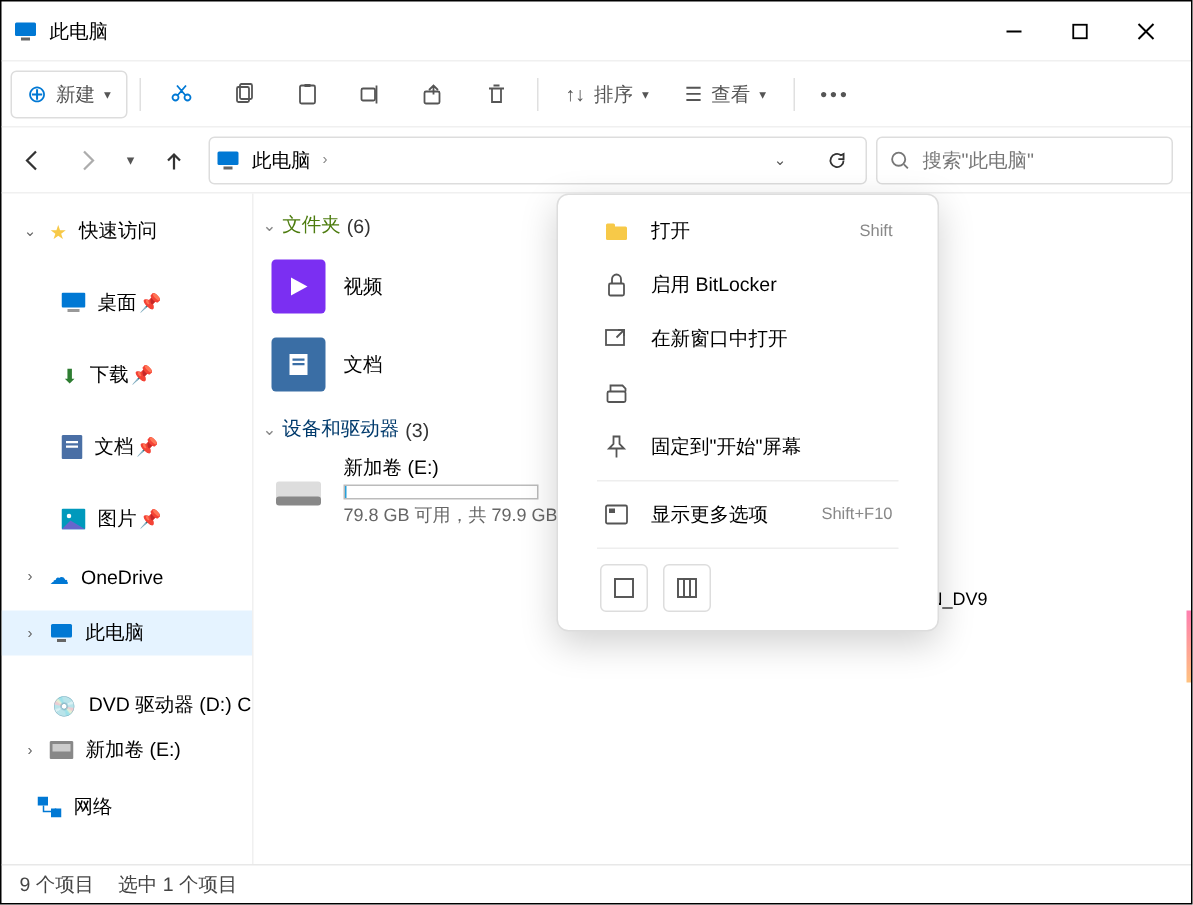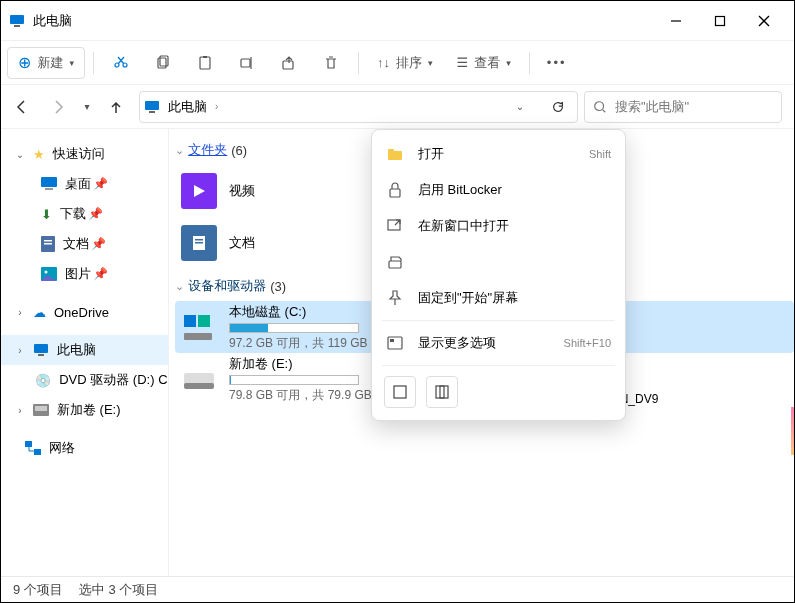--- a/index.html
+++ b/index.html
@@ -271,7 +271,7 @@
   <div class="content">
     <div class="section-h">
       <span class="chev2">⌄</span>
-      <span style="color:#1d4ed8;text-decoration:underline;">文件夹</span>
+      <span style="color:#4d7c0f;">文件夹</span>
       <span>(6)</span>
     </div>
     <div class="grid">

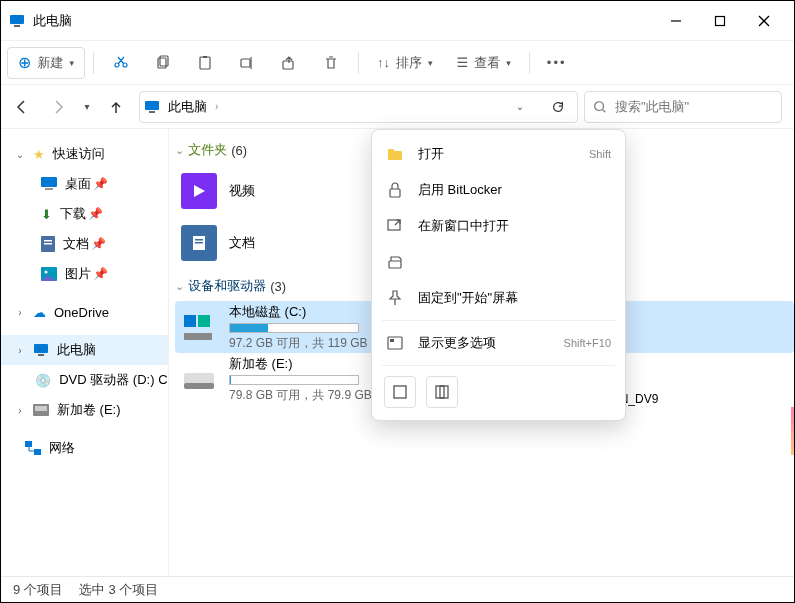--- a/index.html
+++ b/index.html
@@ -37,7 +37,7 @@
   .bar .fill { height: 100%; background: #26a0da; }
   .item .lbls .t2 { font-size: 12px; color: #666; margin-top: 2px; }
   .pin { color: #888; font-size: 12px; margin-left: -6px; }
-  .ctxmenu { position: absolute; left: 370px; top: 128px; width: 255px; background: #fff; border: 1px solid #ddd; border-radius: 8px; box-shadow: 0 8px 24px rgba(0,0,0,.18); padding: 6px 0; }
+  .ctxmenu { position: absolute; left: 370px; top: 128px; width: 255px; background: #fff; border: 1px solid #ddd; border-radius: 8px; box-shadow: 0 8px 24px rgba(0,0,0,.18); padding: 6px 16px; }
   .mitem { display: flex; align-items: center; height: 36px; padding: 0 14px; gap: 14px; font-size: 13px; }
   .mitem .mic { width: 18px; height: 18px; display: flex; align-items: center; justify-content: center; color: #444; }
   .mitem .mlabel { flex: 1; }

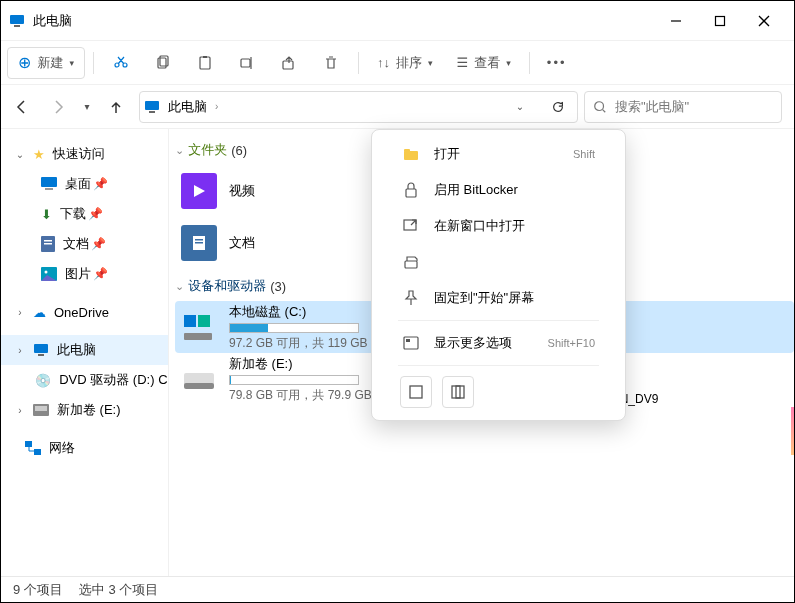--- a/index.html
+++ b/index.html
@@ -21,7 +21,7 @@
   .main { display: flex; height: calc(603px - 40px - 44px - 44px - 26px - 2px); }
   .sidebar { width: 168px; border-right: 1px solid #f0f0f0; padding-top: 10px; overflow: hidden; }
   .sbar-item { display: flex; align-items: center; height: 30px; padding-left: 14px; gap: 8px; font-size: 13px; }
-  .sbar-item.sub { padding-left: 40px; }
+  .sbar-item.sub { padding-left: 40px; margin-top: 18px; }
   .sbar-item.selected { background: #e5f3ff; }
   .chev { width: 10px; text-align: center; color: #666; font-size: 10px; }
   .content { flex: 1; padding: 8px 0 0 6px; position: relative; }

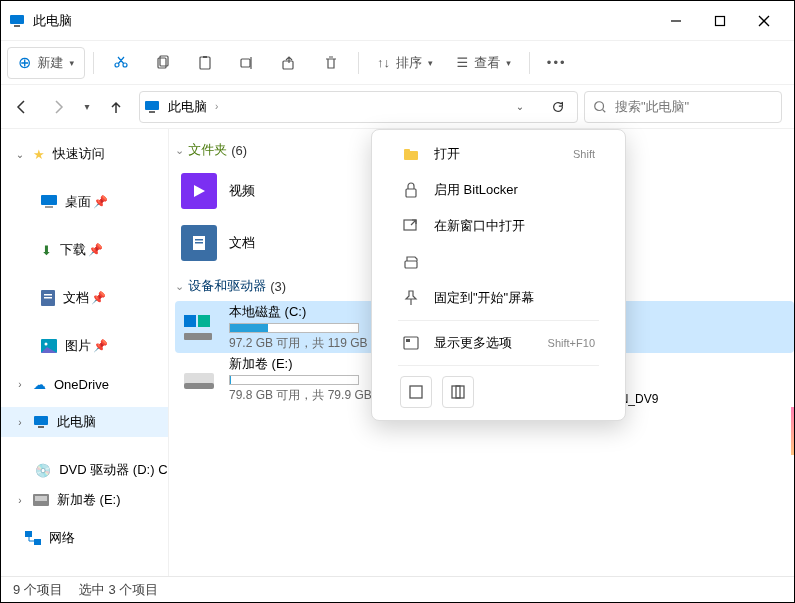--- a/index.html
+++ b/index.html
@@ -305,22 +305,6 @@
       <span>(3)</span>
     </div>
     <div class="grid">
-      <div class="item sel">
-        <div class="ico">
-            <svg width="34" height="28">
-              <rect x="2" y="2" width="12" height="12" fill="#0078d4"></rect>
-              <rect x="16" y="2" width="12" height="12" fill="#00b294"></rect>
-              <rect x="2" y="20" width="28" height="7" rx="1" fill="#888"></rect>
-            </svg>
-          </div>
-        <div class="lbls">
-          <span class="t1">本地磁盘 (C:)</span>
-          <div class="bar">
-              <div class="fill" style="width:30%"></div>
-            </div>
-          <span class="t2">97.2 GB 可用，共 119 GB</span>
-        </div>
-      </div>
       <div class="item">
         <div class="ico">
             <svg width="34" height="28">

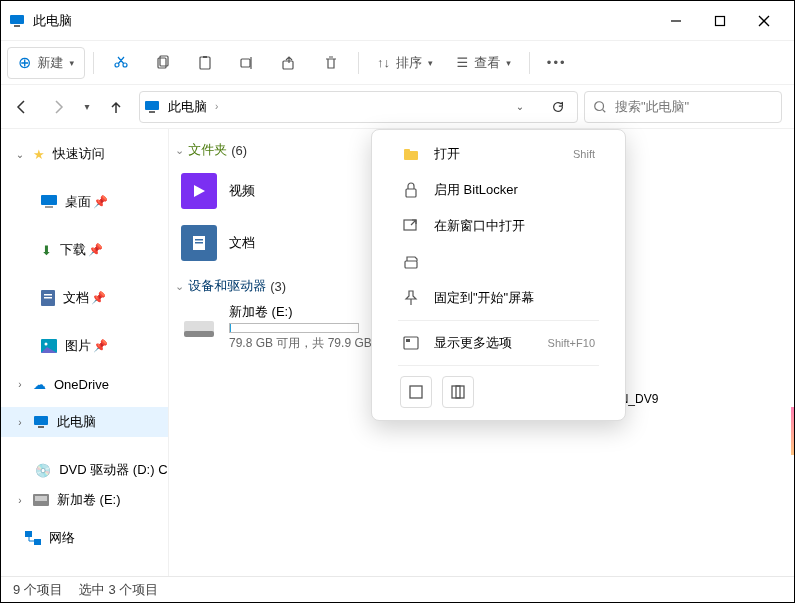--- a/index.html
+++ b/index.html
@@ -401,7 +401,7 @@
 
 <div class="statusbar">
   <span>9 个项目</span>
-  <span>选中 3 个项目</span>
+  <span>选中 1 个项目</span>
 </div>
 
 </body></html>

